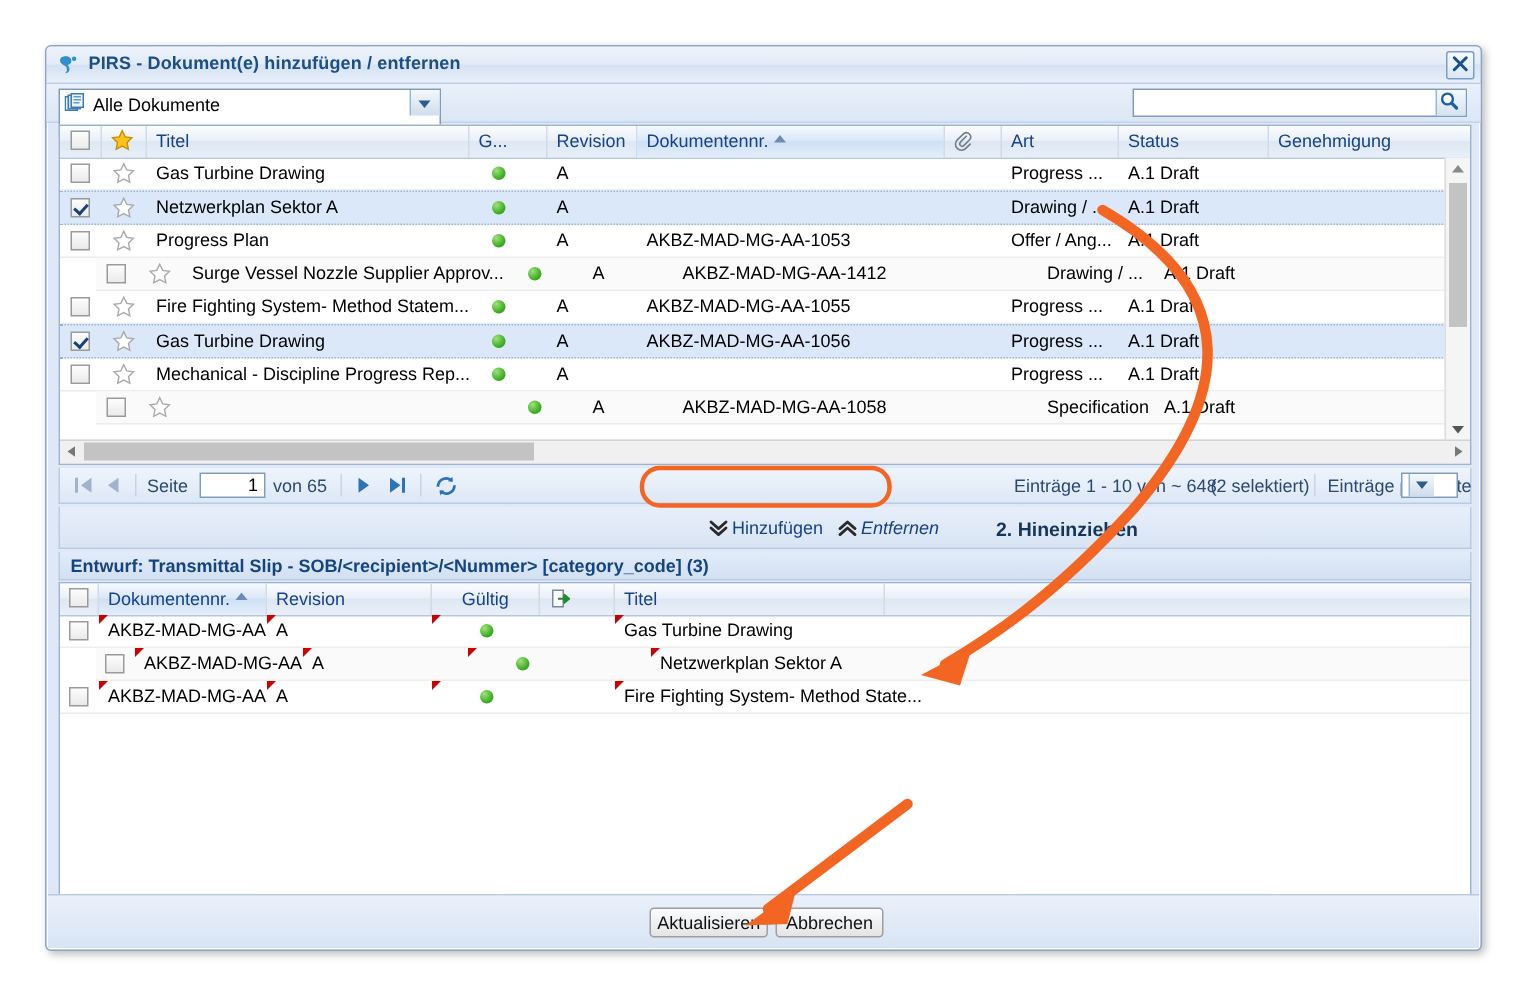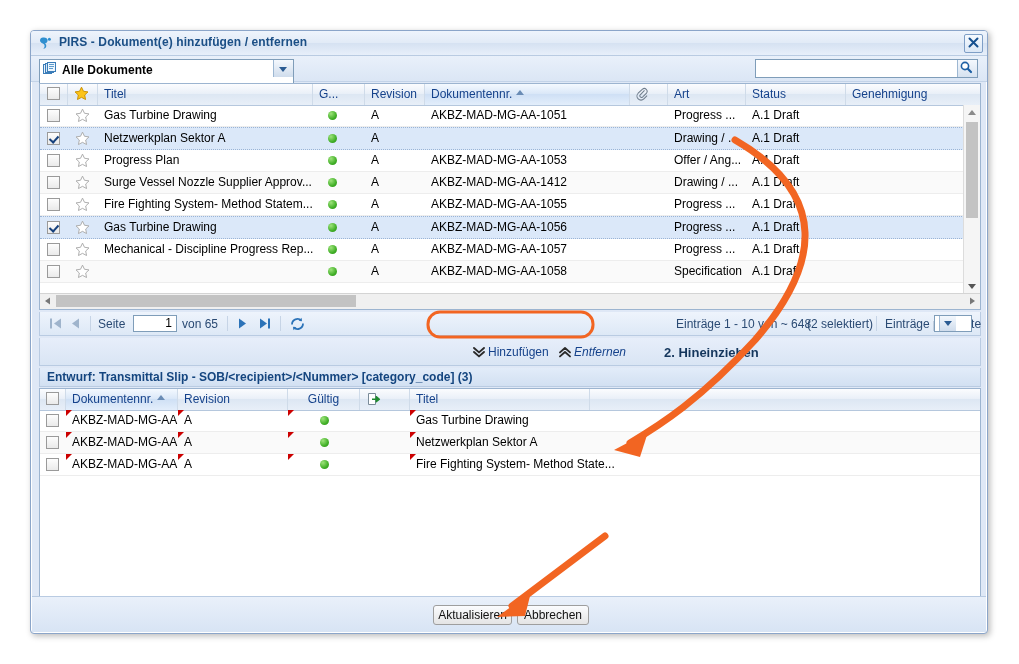--- a/index.html
+++ b/index.html
@@ -47,7 +47,7 @@
   }
   .combo{
     position:absolute;left:8px;top:3px;width:255px;height:32px;
-    background:#ffffff;border:1px solid #7f9db9;box-sizing:border-box;font-weight:bold;
+    background:#ffffff;border:1px solid #7f9db9;box-sizing:border-box;
   }
   .combo .cico{position:absolute;left:3px;top:2px;}
   .combo .ctxt{position:absolute;left:22px;top:3px;font-size:12px;color:#000;}

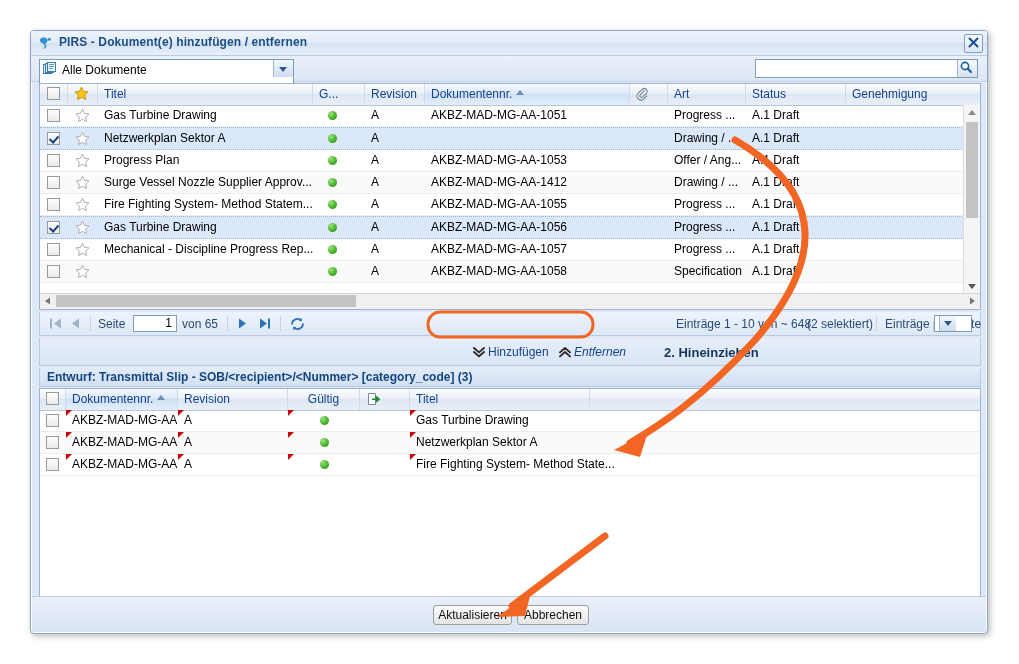--- a/index.html
+++ b/index.html
@@ -299,7 +299,6 @@
             </svg></span>
           <span class="gc" style="left:58px;width:215px;">Gas Turbine Drawing</span>
           <span class="gc" style="left:325px;width:60px;">A</span>
-          <span class="gc" style="left:385px;width:205px;">AKBZ-MAD-MG-AA-1051</span>
           <span class="gc" style="left:628px;width:78px;">Progress ...</span>
           <span class="gc" style="left:706px;width:100px;">A.1 Draft</span>
           <span class="gc" style="left:806px;width:134px;"></span>

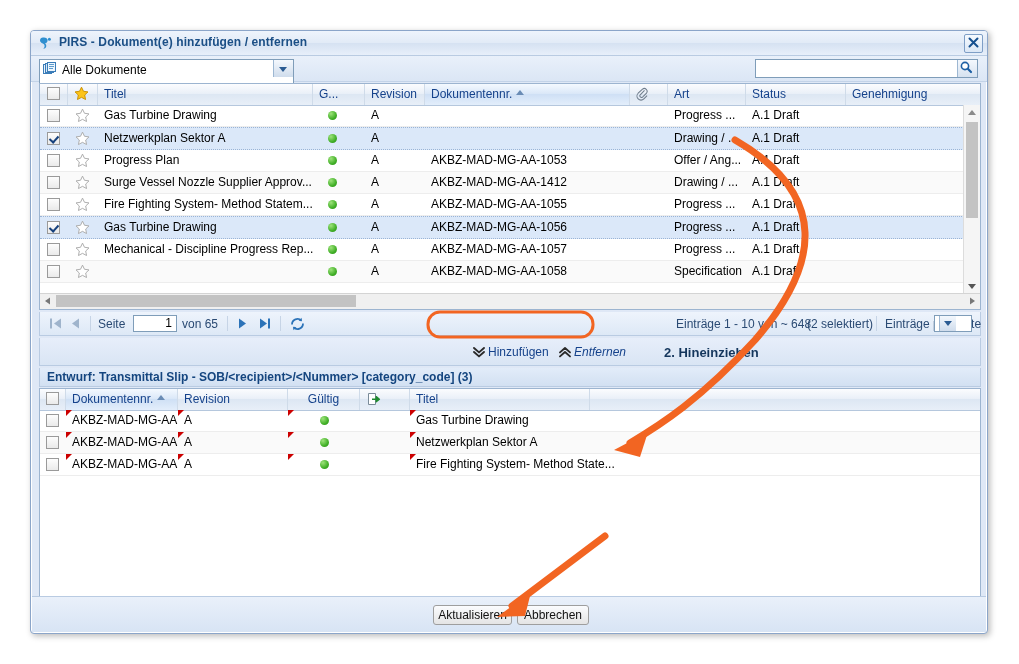--- a/index.html
+++ b/index.html
@@ -101,7 +101,7 @@
   }
   .grows{position:absolute;top:21px;left:0;right:0;bottom:0;}
   .grow{position:relative;height:21px;border-bottom:1px solid #ededed;}
-  .grow.alt{background:#fafafa;}
+  .grow.alt{background:#fafafa;margin-left:24px;}
   .grow.sel{
     background:#dbe8f9;border-top:1px dotted #9ab4d6;border-bottom:1px dotted #9ab4d6;
   }

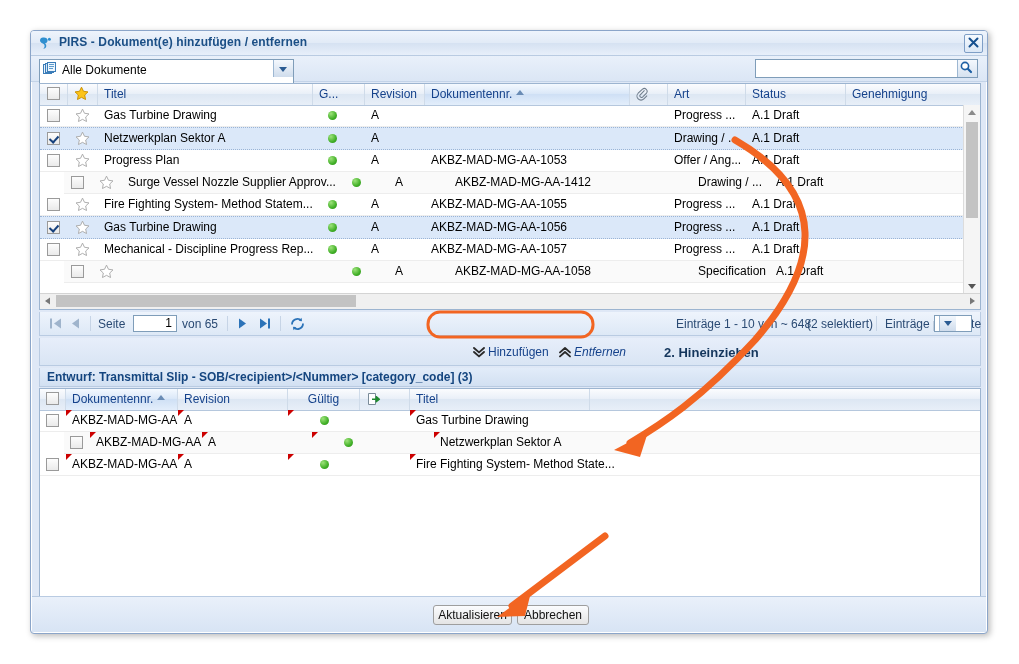--- a/index.html
+++ b/index.html
@@ -375,7 +375,6 @@
             </svg></span>
           <span class="gc" style="left:58px;width:215px;">Mechanical - Discipline Progress Rep...</span>
           <span class="gc" style="left:325px;width:60px;">A</span>
-          <span class="gc" style="left:385px;width:205px;">AKBZ-MAD-MG-AA-1057</span>
           <span class="gc" style="left:628px;width:78px;">Progress ...</span>
           <span class="gc" style="left:706px;width:100px;">A.1 Draft</span>
           <span class="gc" style="left:806px;width:134px;"></span>

